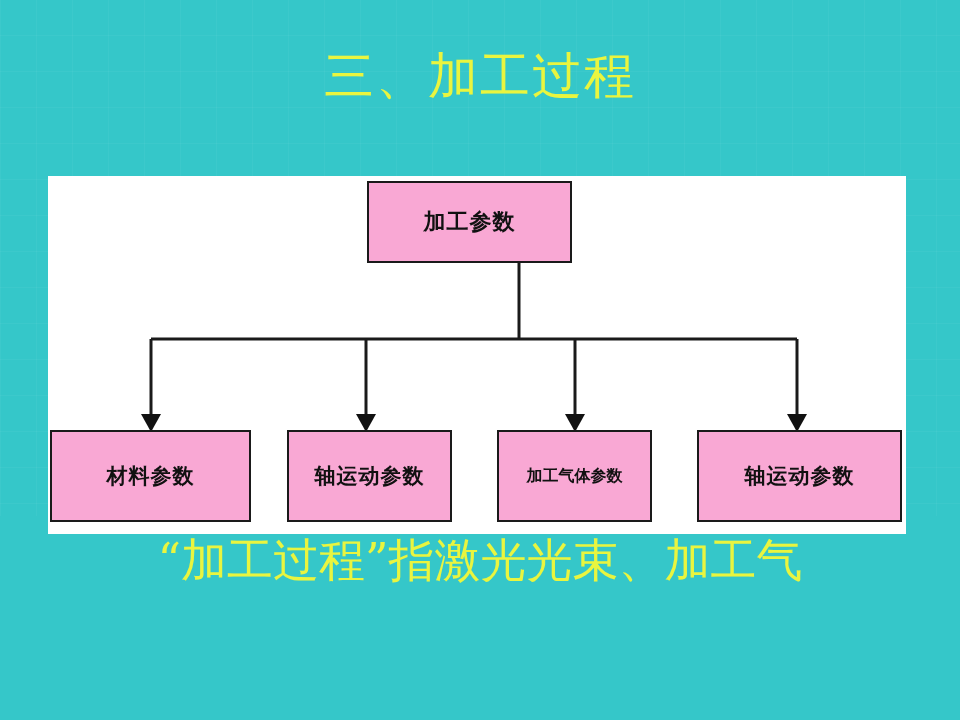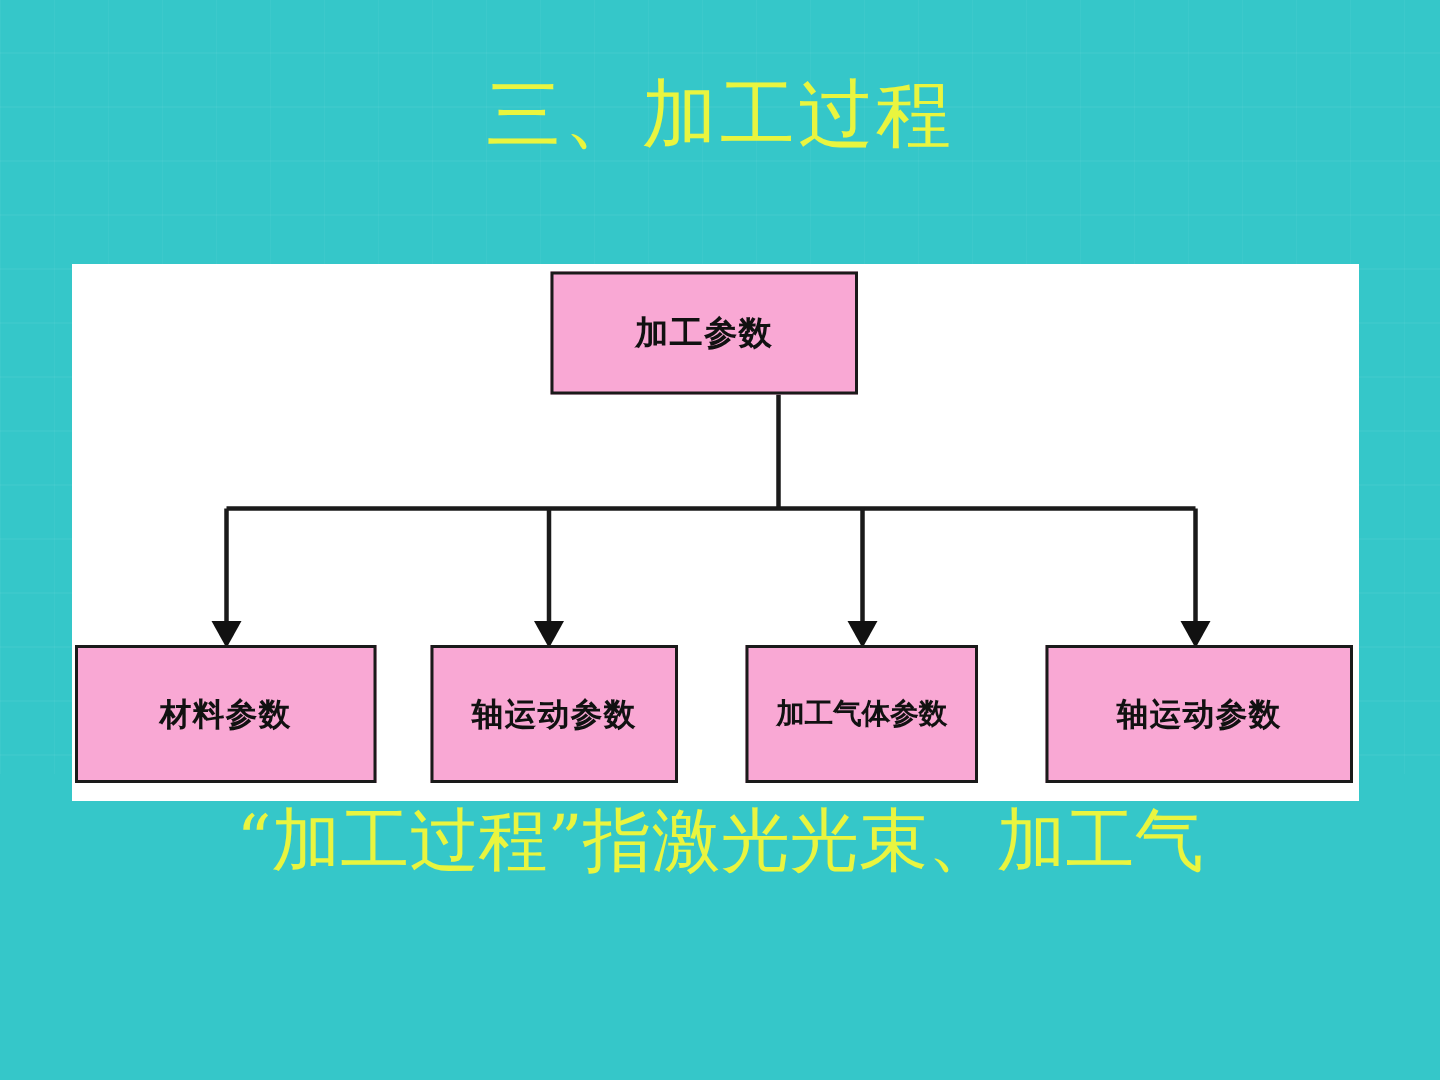--- a/index.html
+++ b/index.html
@@ -70,7 +70,7 @@
     white-space: nowrap;
   }
   .node-box.root { font-size: 22px; }
-  .node-box.leaf-narrow { font-size: 19px; letter-spacing: 0px; }
+  .node-box.leaf-narrow { font-size: 16px; letter-spacing: 0px; }
 
   #connectors {
     position: absolute;

